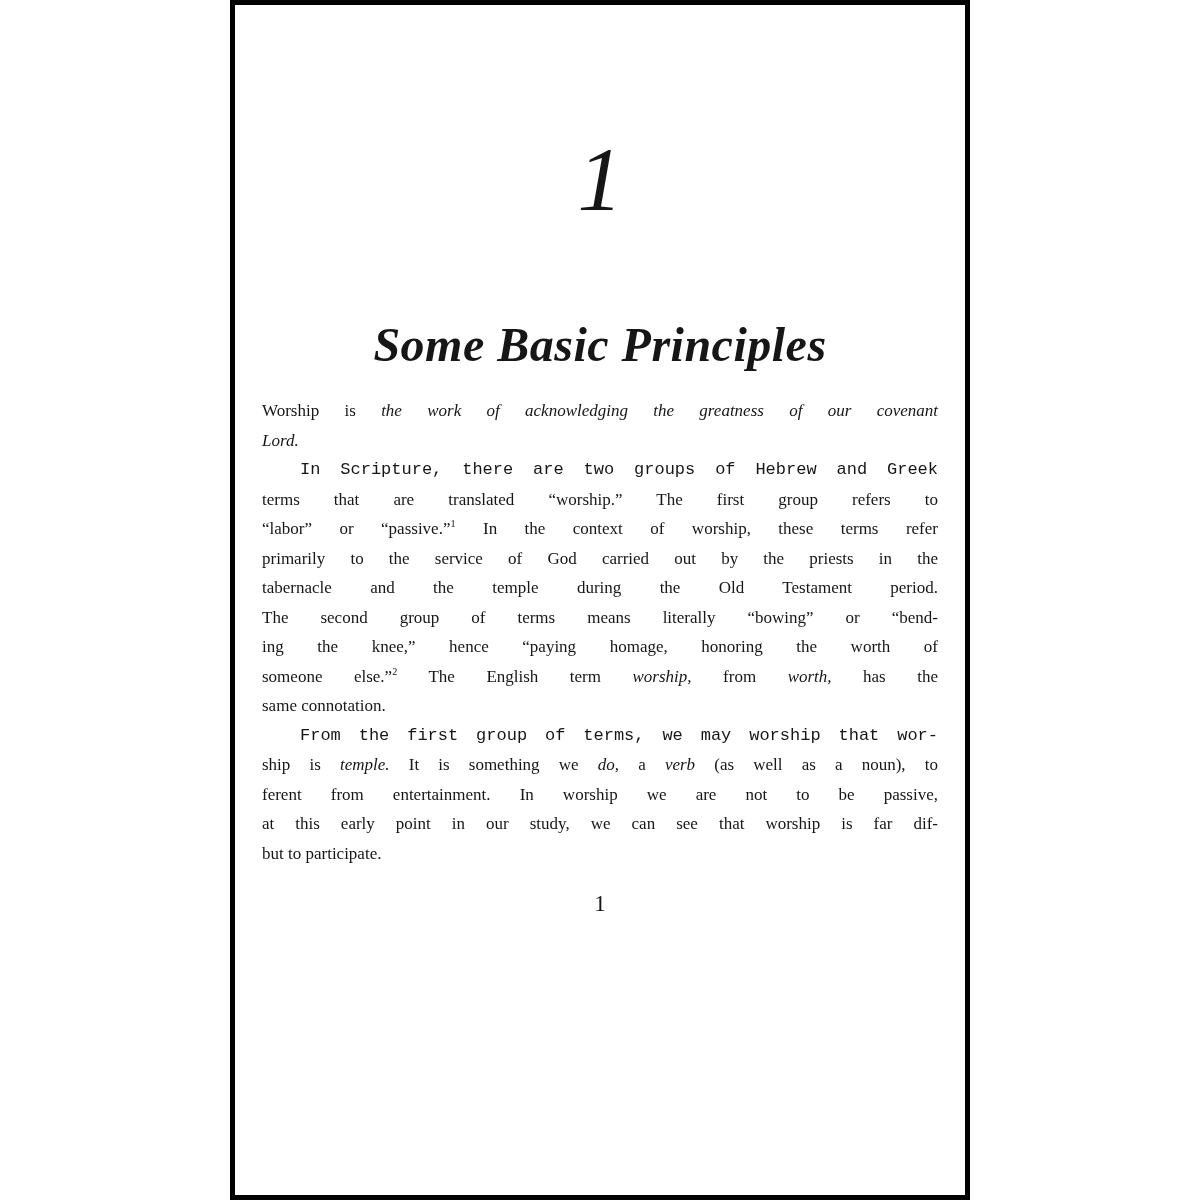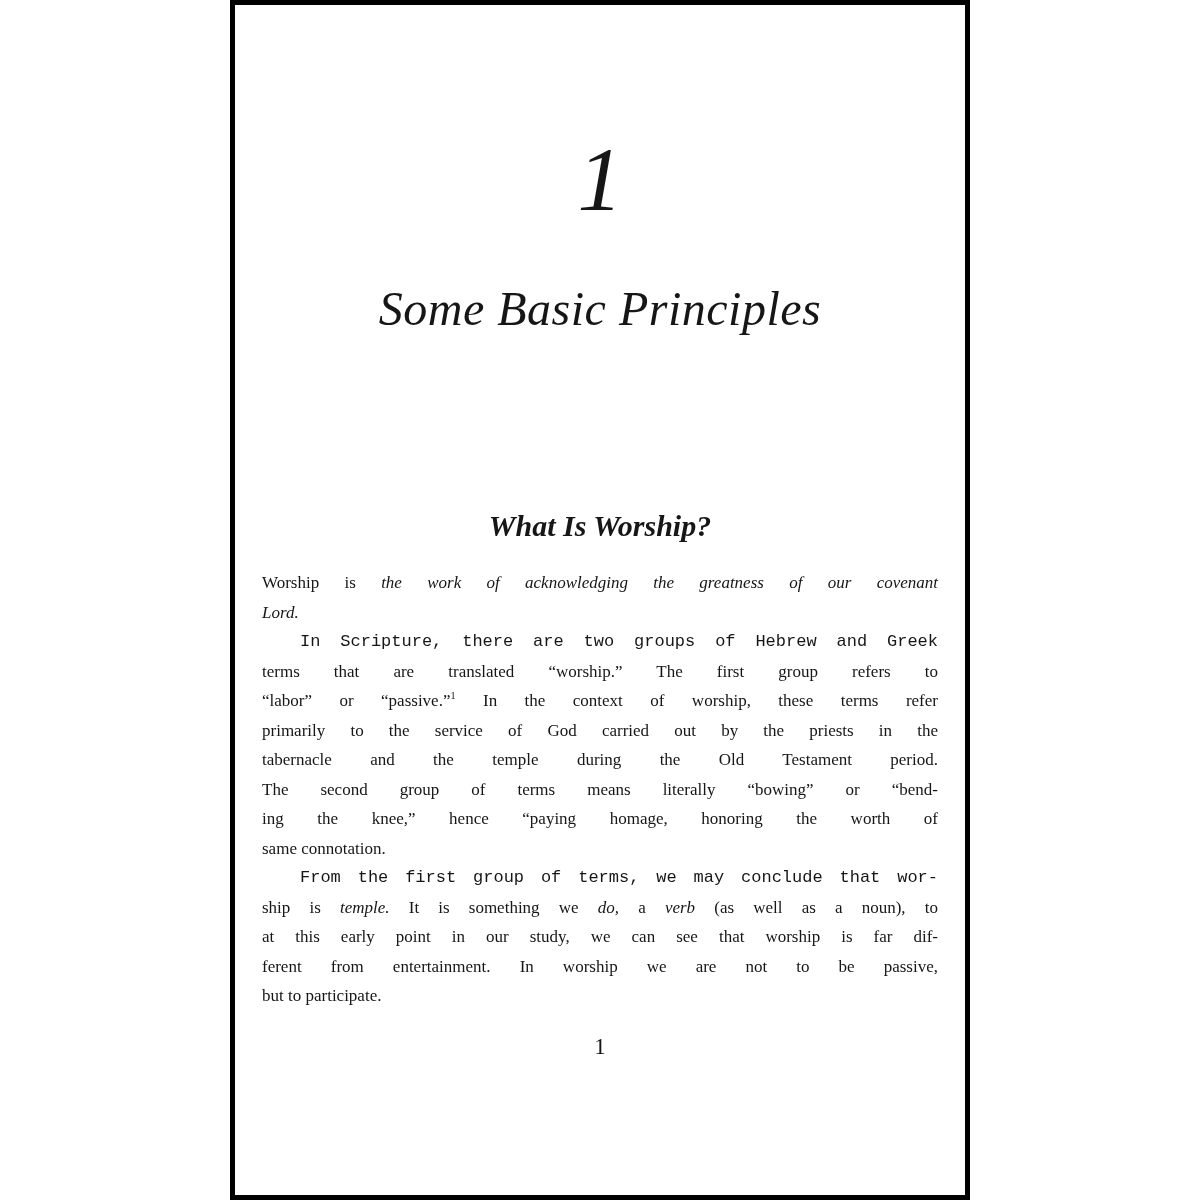--- a/index.html
+++ b/index.html
@@ -38,12 +38,12 @@
     font-weight: 500;
   }
   .chapter-title {
-    margin-top: 56px;
+    margin-top: 92px;
     text-align: center;
     font-style: italic;
     font-size: 48px;
     line-height: 1.15;
-    font-weight: 400;
+    font-weight: 700;
     letter-spacing: 0.5px;
   }
   .section-heading {

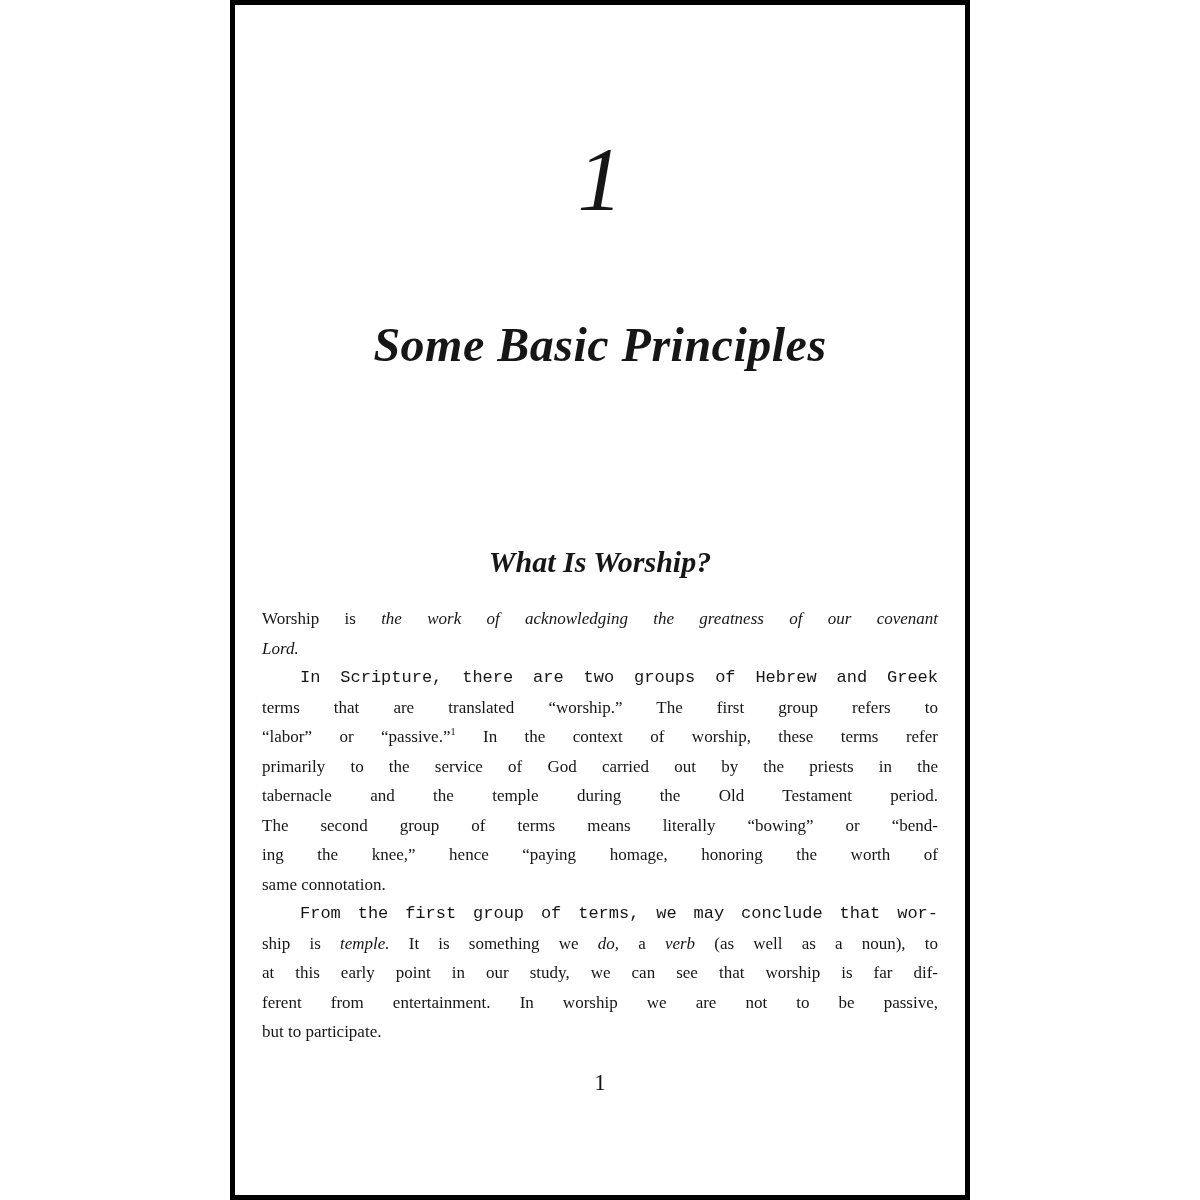--- a/index.html
+++ b/index.html
@@ -93,7 +93,6 @@
   <div class="inner">
     <div class="chapter-number">1</div>
     <div class="chapter-title">Some Basic Principles</div>
-    <div class="section-heading">What Is Worship?</div>
     <div class="body-text">
         <div class="line"><span>Worship is </span><span class="it">the work of acknowledging the greatness of our covenant</span></div>
         <div class="line last"><span class="it">Lord.</span></div>

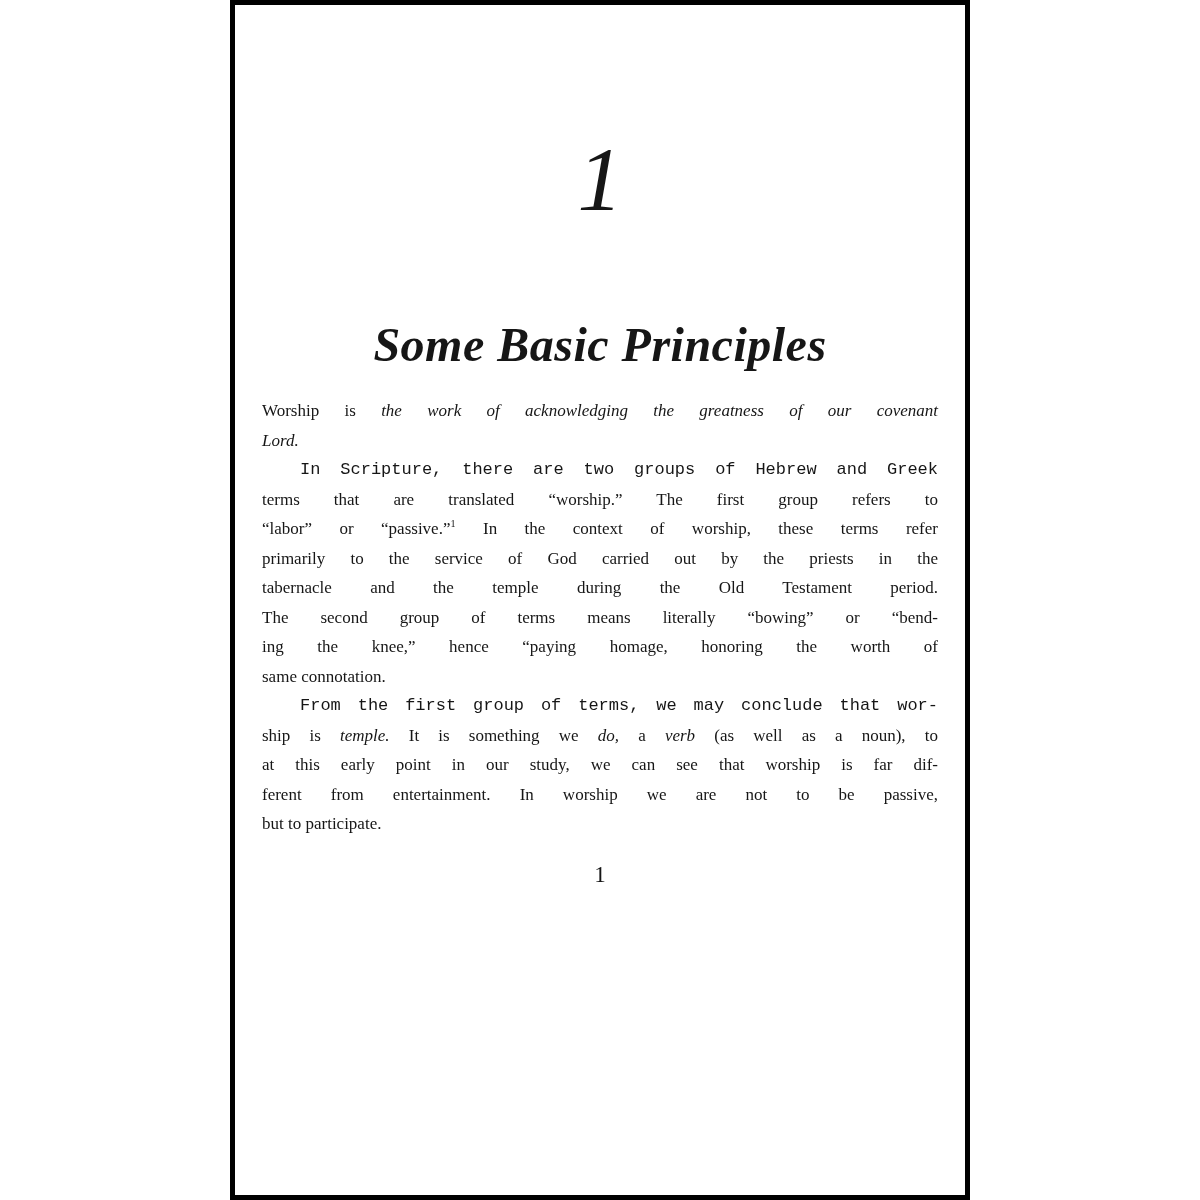--- a/index.html
+++ b/index.html
@@ -103,6 +103,7 @@
         <div class="line"><span>tabernacle and the temple during the Old Testament period.</span></div>
         <div class="line"><span>The second group of terms means literally “bowing” or “bend-</span></div>
         <div class="line"><span>ing the knee,” hence “paying homage, honoring the worth of</span></div>
+        <div class="line"><span>someone else.”</span><sup>2</sup><span> The English term </span><span class="it">worship,</span><span> from </span><span class="it">worth,</span><span> has the</span></div>
         <div class="line last"><span>same connotation.</span></div>
         <div class="line indent"><span>From the first group of terms, we may conclude that wor-</span></div>
         <div class="line"><span>ship is </span><span class="it">temple.</span><span> It is something we </span><span class="it">do,</span><span> a </span><span class="it">verb</span><span> (as well as a noun), to</span></div>

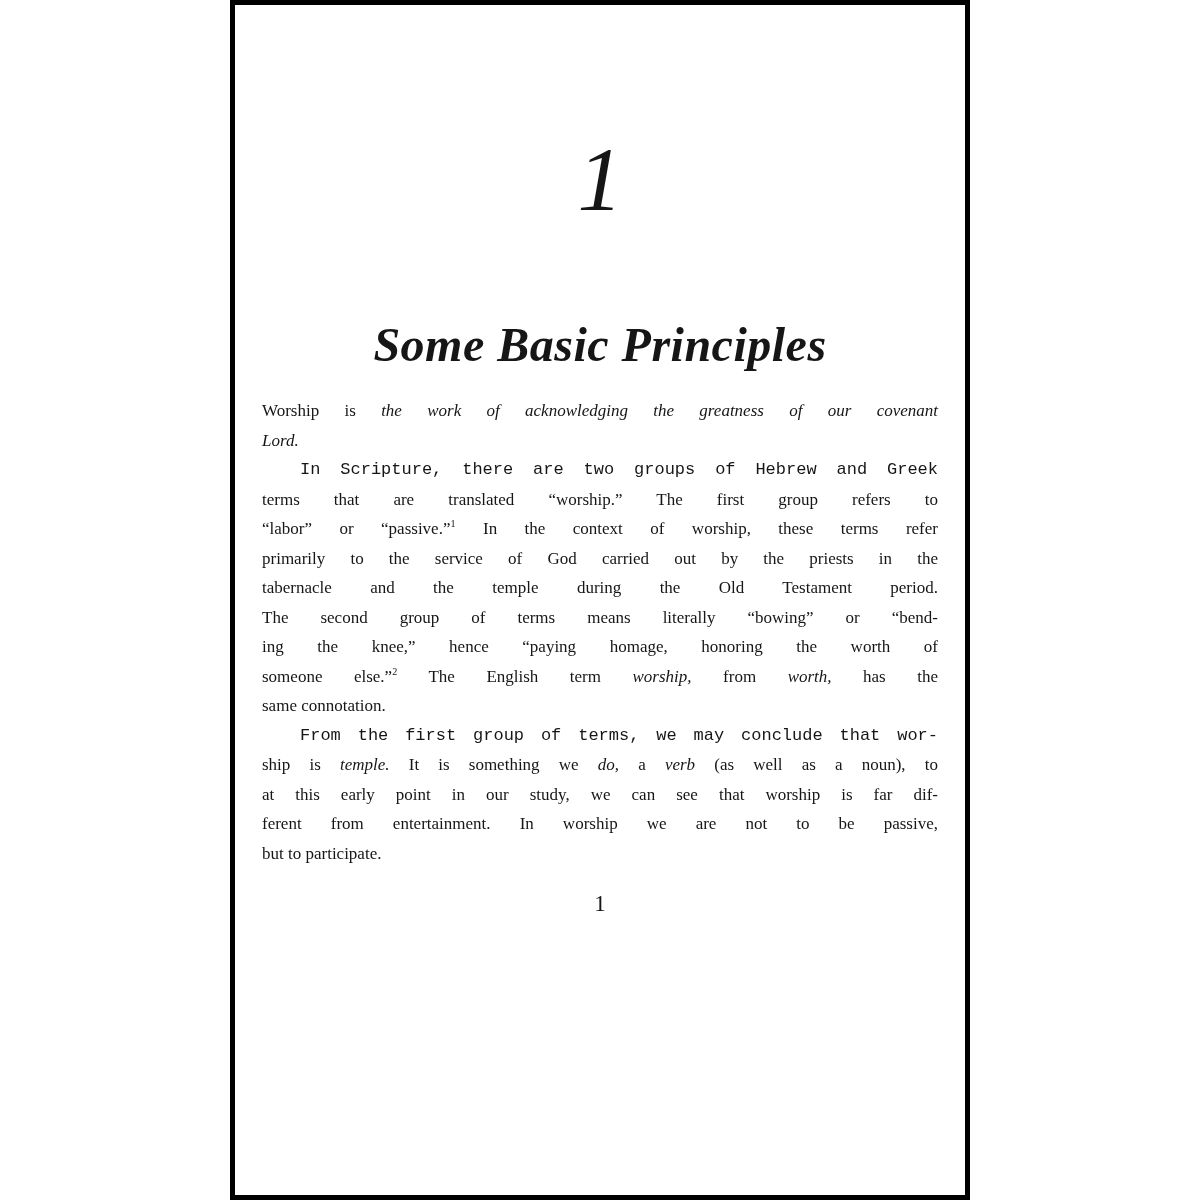--- a/index.html
+++ b/index.html
@@ -105,7 +105,7 @@
         <div class="line"><span>ing the knee,” hence “paying homage, honoring the worth of</span></div>
         <div class="line"><span>someone else.”</span><sup>2</sup><span> The English term </span><span class="it">worship,</span><span> from </span><span class="it">worth,</span><span> has the</span></div>
         <div class="line last"><span>same connotation.</span></div>
-        <div class="line indent"><span>From the first group of terms, we may conclude that wor-</span></div>
+        <div class="line indent"><span>From the first group of terms, we may worship that wor-</span></div>
         <div class="line"><span>ship is </span><span class="it">temple.</span><span> It is something we </span><span class="it">do,</span><span> a </span><span class="it">verb</span><span> (as well as a noun), to</span></div>
         <div class="line"><span>at this early point in our study, we can see that worship is far dif-</span></div>
         <div class="line"><span>ferent from entertainment. In worship we are not to be passive,</span></div>

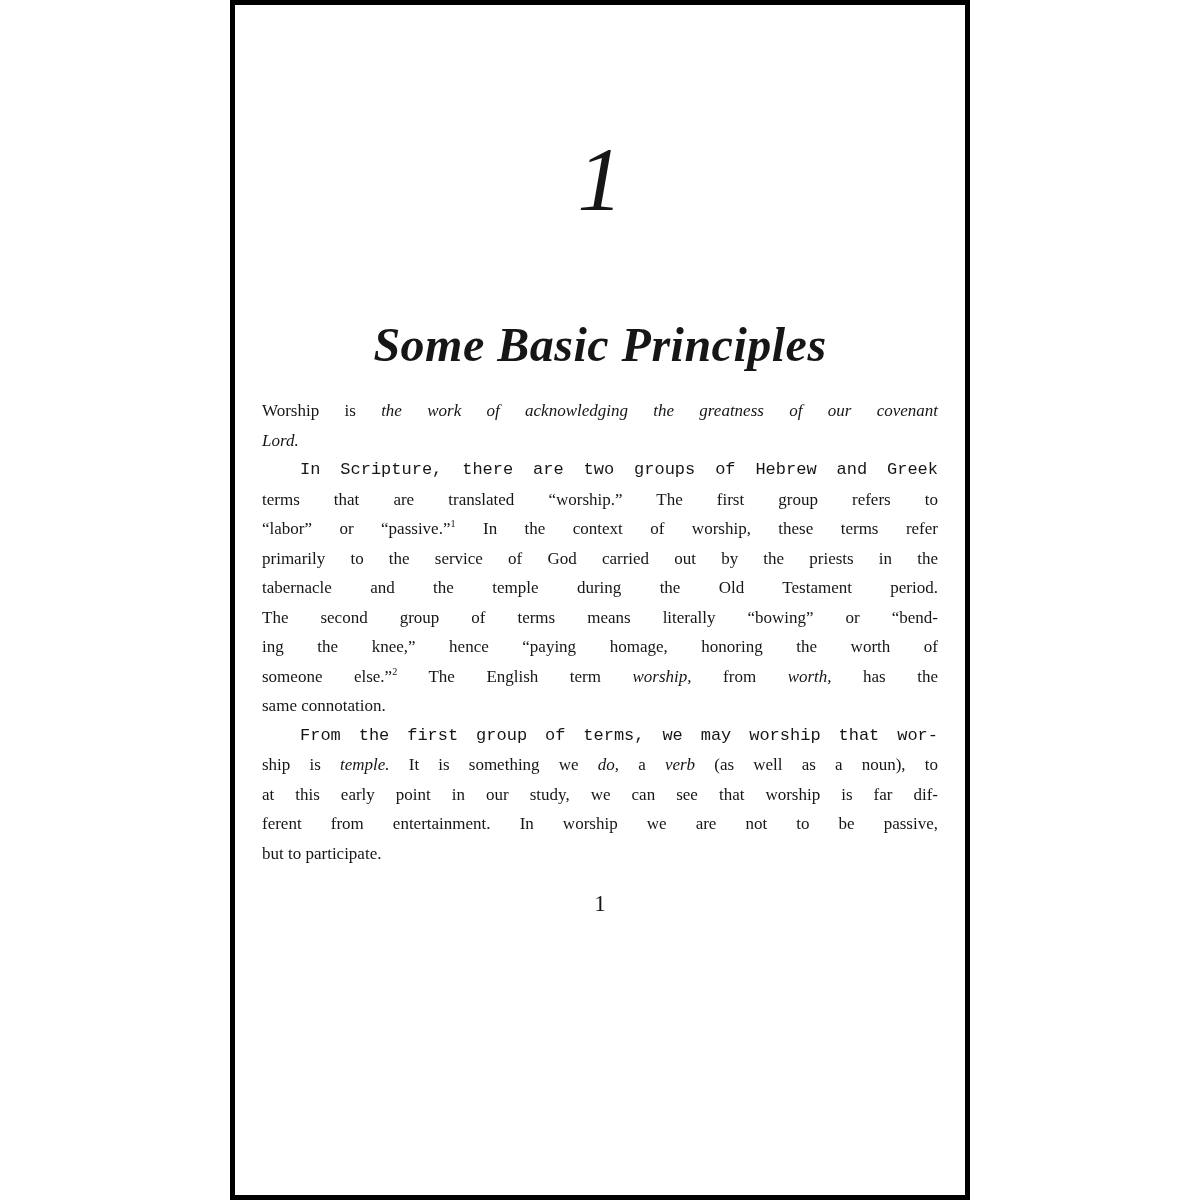--- a/index.html
+++ b/index.html
@@ -107,8 +107,8 @@
         <div class="line last"><span>same connotation.</span></div>
         <div class="line indent"><span>From the first group of terms, we may worship that wor-</span></div>
         <div class="line"><span>ship is </span><span class="it">temple.</span><span> It is something we </span><span class="it">do,</span><span> a </span><span class="it">verb</span><span> (as well as a noun), to</span></div>
+        <div class="line"><span>ferent from entertainment. In worship we are not to be passive,</span></div>
         <div class="line"><span>at this early point in our study, we can see that worship is far dif-</span></div>
-        <div class="line"><span>ferent from entertainment. In worship we are not to be passive,</span></div>
         <div class="line last"><span>but to participate.</span></div>
       </div>
     <div class="page-number">1</div>

